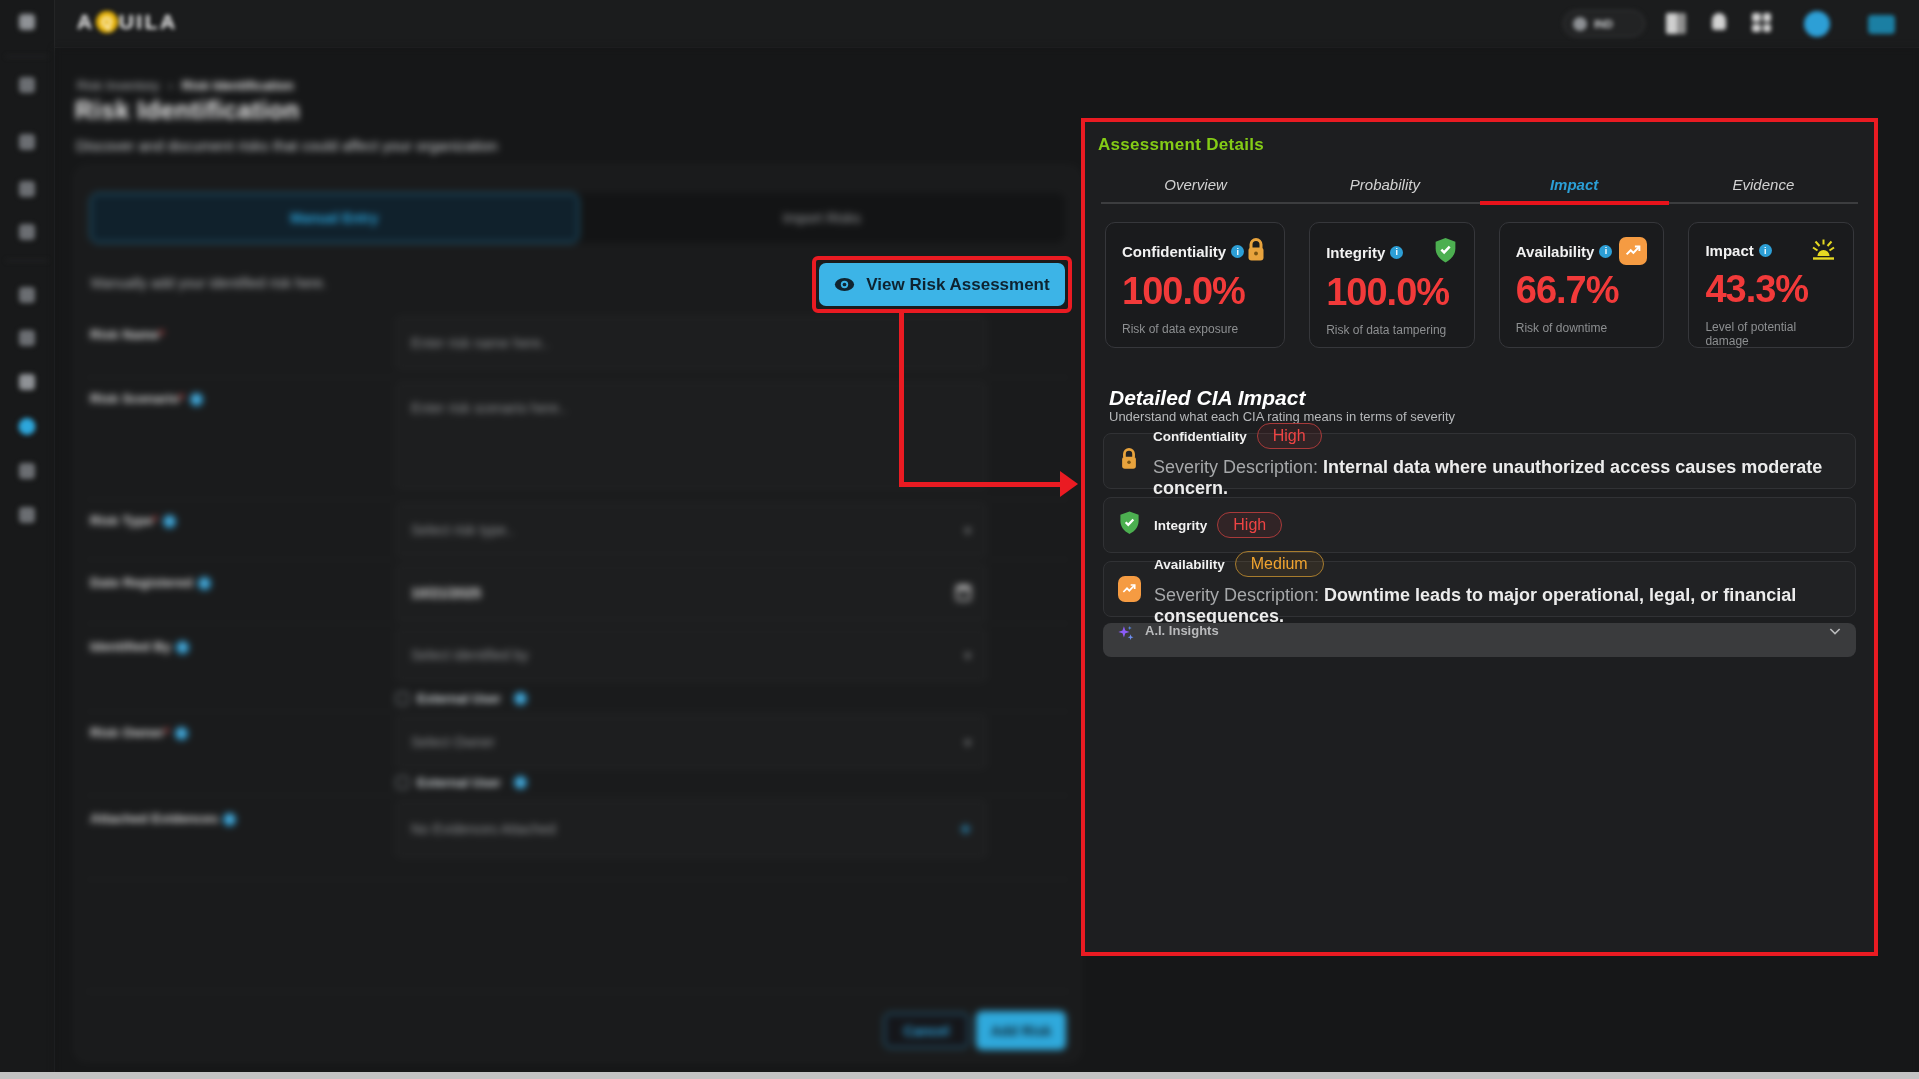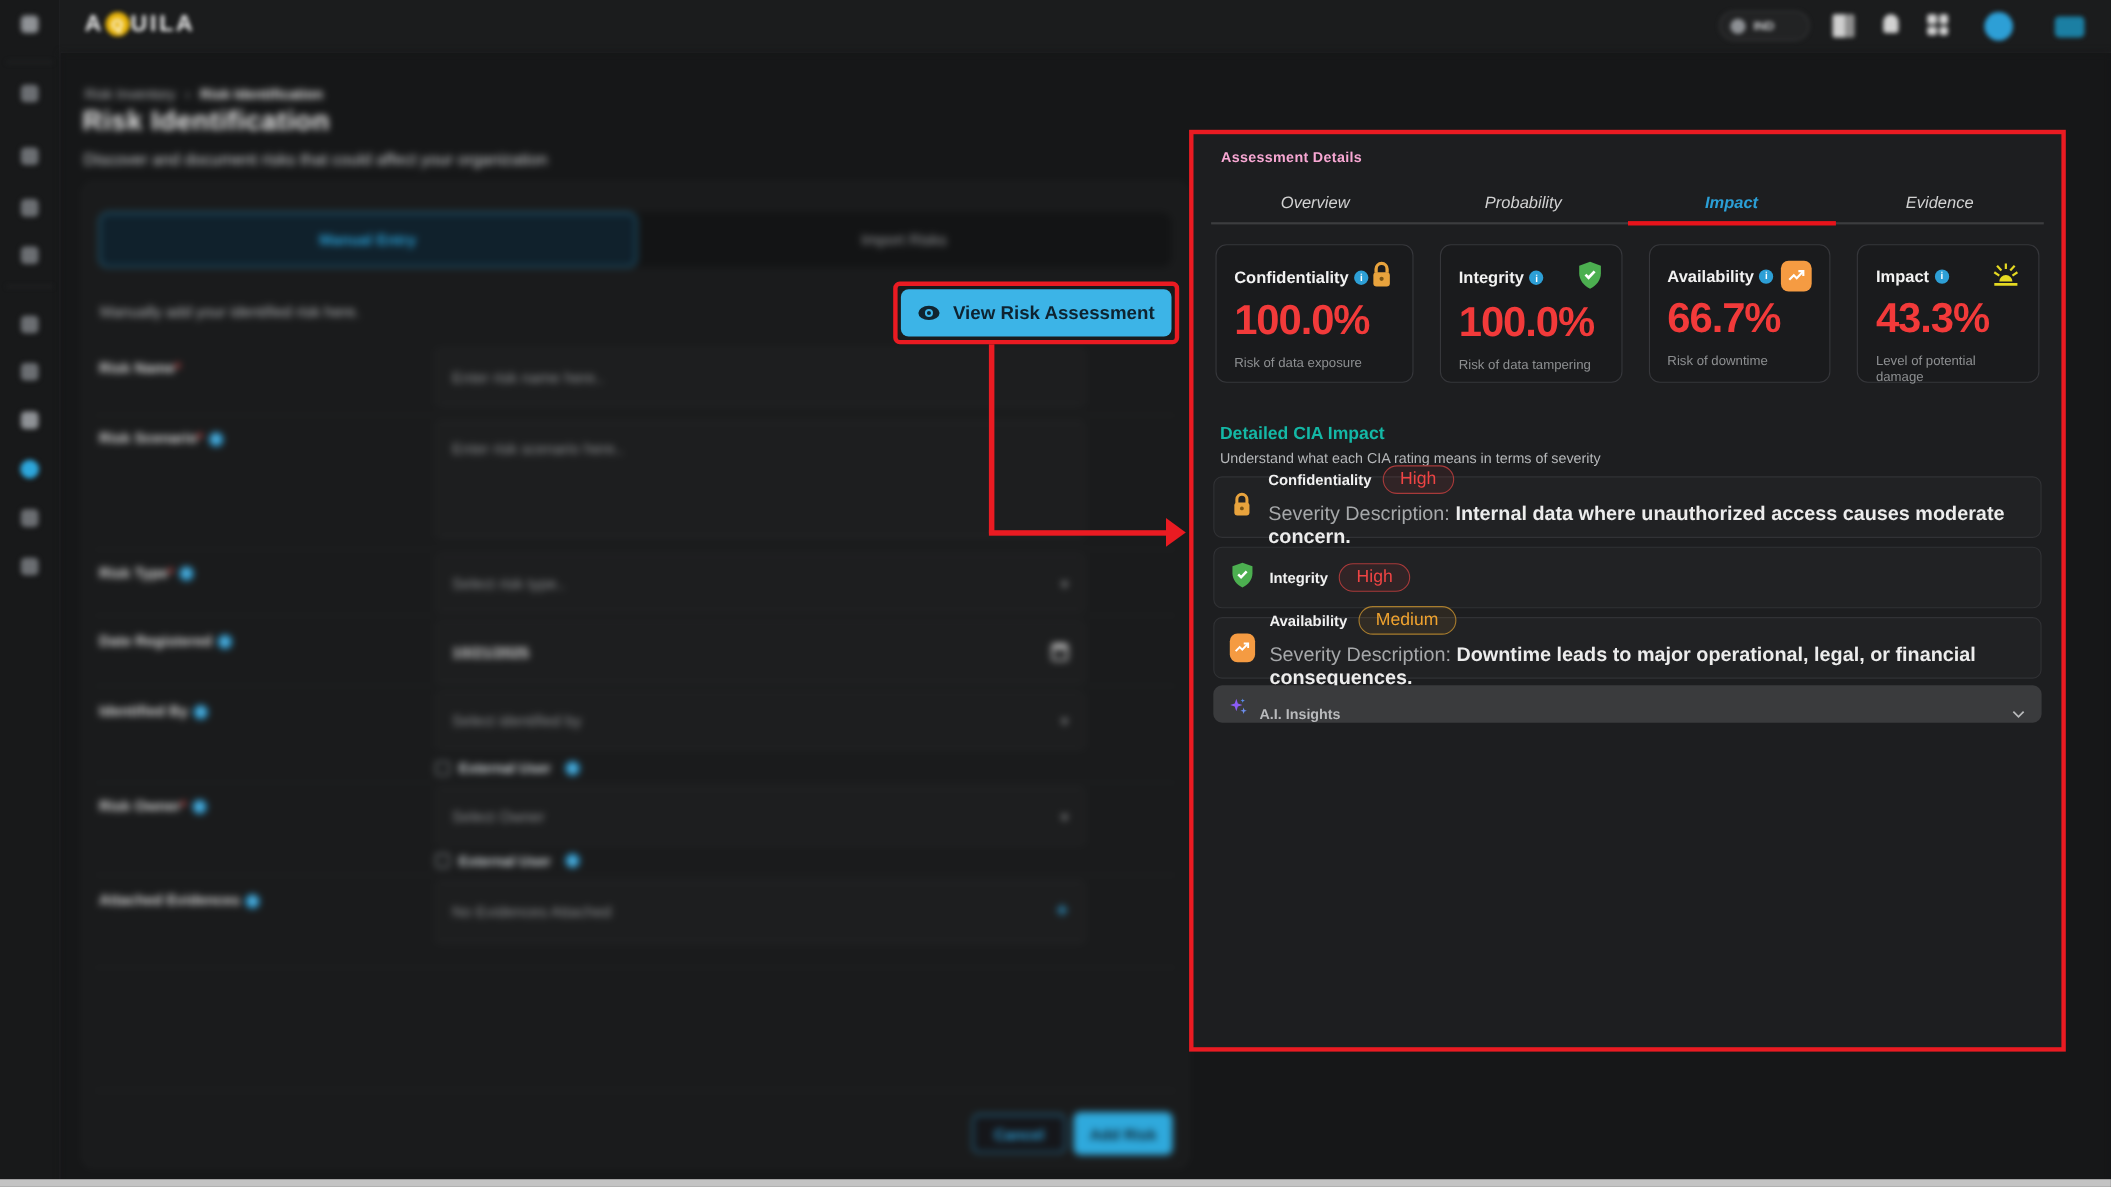--- a/index.html
+++ b/index.html
@@ -73,7 +73,7 @@
 
   
   .panel { position:absolute; left:1081px; top:118px; width:797px; height:838px; background:#1d1e20; border:4px solid #ea1b22; z-index:20; }
-  .pn-title { position:absolute; left:25px; top:13px; font-size:13px; font-weight:800; color:#f9a8d4; letter-spacing:.3px; }
+  .pn-title { position:absolute; left:13px; top:13px; font-size:17px; font-weight:800; color:#84cc16; letter-spacing:.3px; }
   .pn-tabs { position:absolute; left:16px; right:16px; top:44px; height:38px; display:flex; border-bottom:2px solid #3c3d3f;font-style:italic; }
   .pn-tab { flex:1; display:flex; align-items:center; justify-content:center; font-size:15px; color:#d2d2d2; position:relative; cursor:pointer; }
   .pn-tab.active { color:#2b9fd6; font-weight:600; }

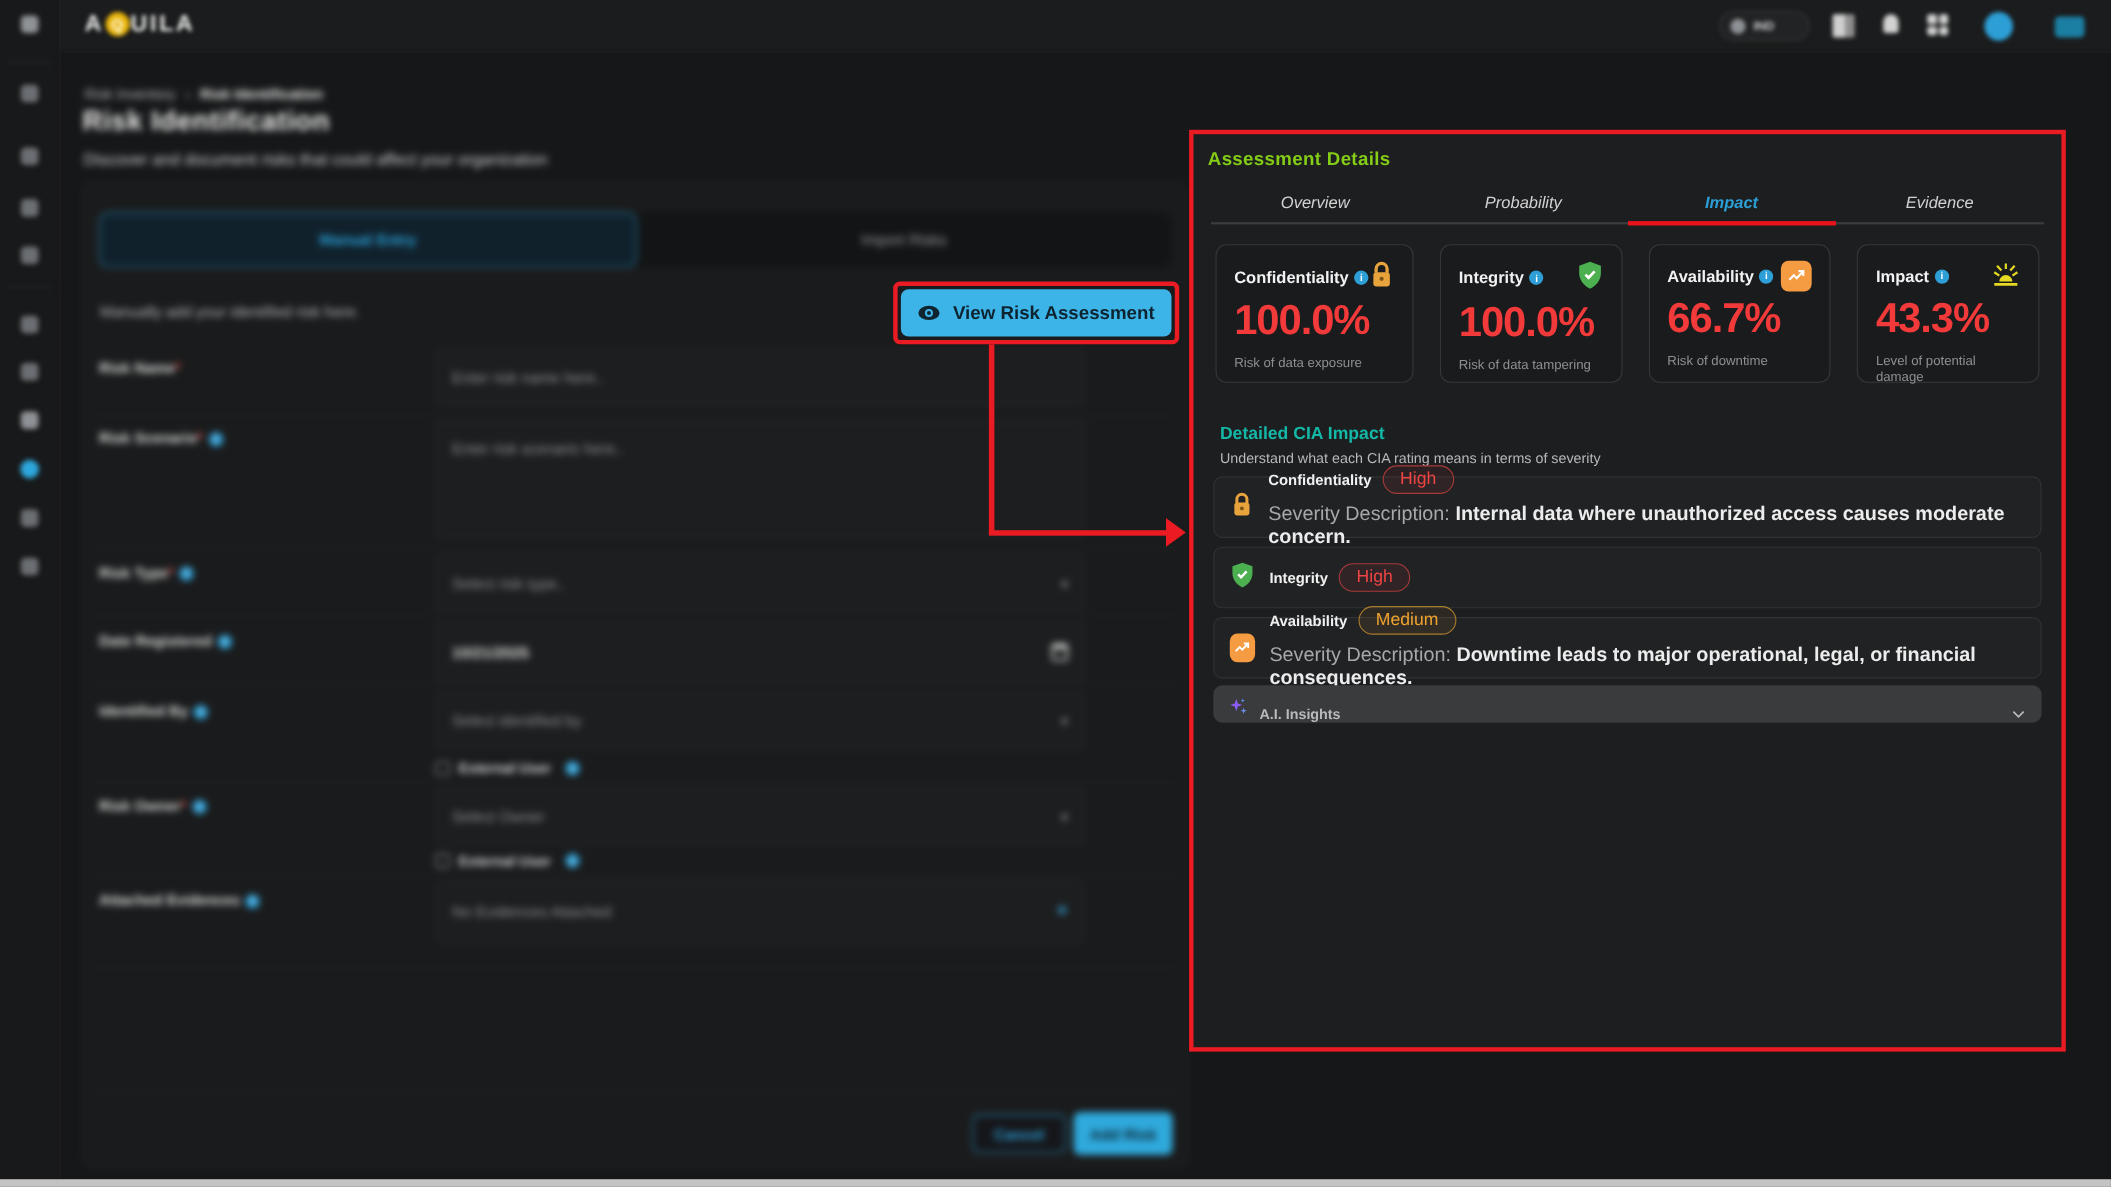--- a/index.html
+++ b/index.html
@@ -84,7 +84,7 @@
   .mc-ic { margin-left:auto; }
   .mc-value { margin-top:4px; font-size:38px; font-weight:700; color:#f23a3a; letter-spacing:-1px; }
   .mc-cap { margin-top:9px; font-size:12px; color:#8d8f91; }
-  .dt-title { position:absolute; left:24px; top:264px; font-size:16px; font-weight:800; color:#14b8a6; }
+  .dt-title { position:absolute; left:24px; top:264px; font-size:21px; font-weight:800; color:#ffffff;font-style:italic; }
   .dt-sub { position:absolute; left:24px; top:287px; font-size:13px; color:#b6b8ba;text-align:right; }
   .cia-rows { position:absolute; left:18px; right:18px; top:311px; }
   .cia-row { height:56px; margin-bottom:8px; background:#212224; border:1px solid #313235; border-radius:8px; display:flex; align-items:center; gap:13px; padding:0 14px; }

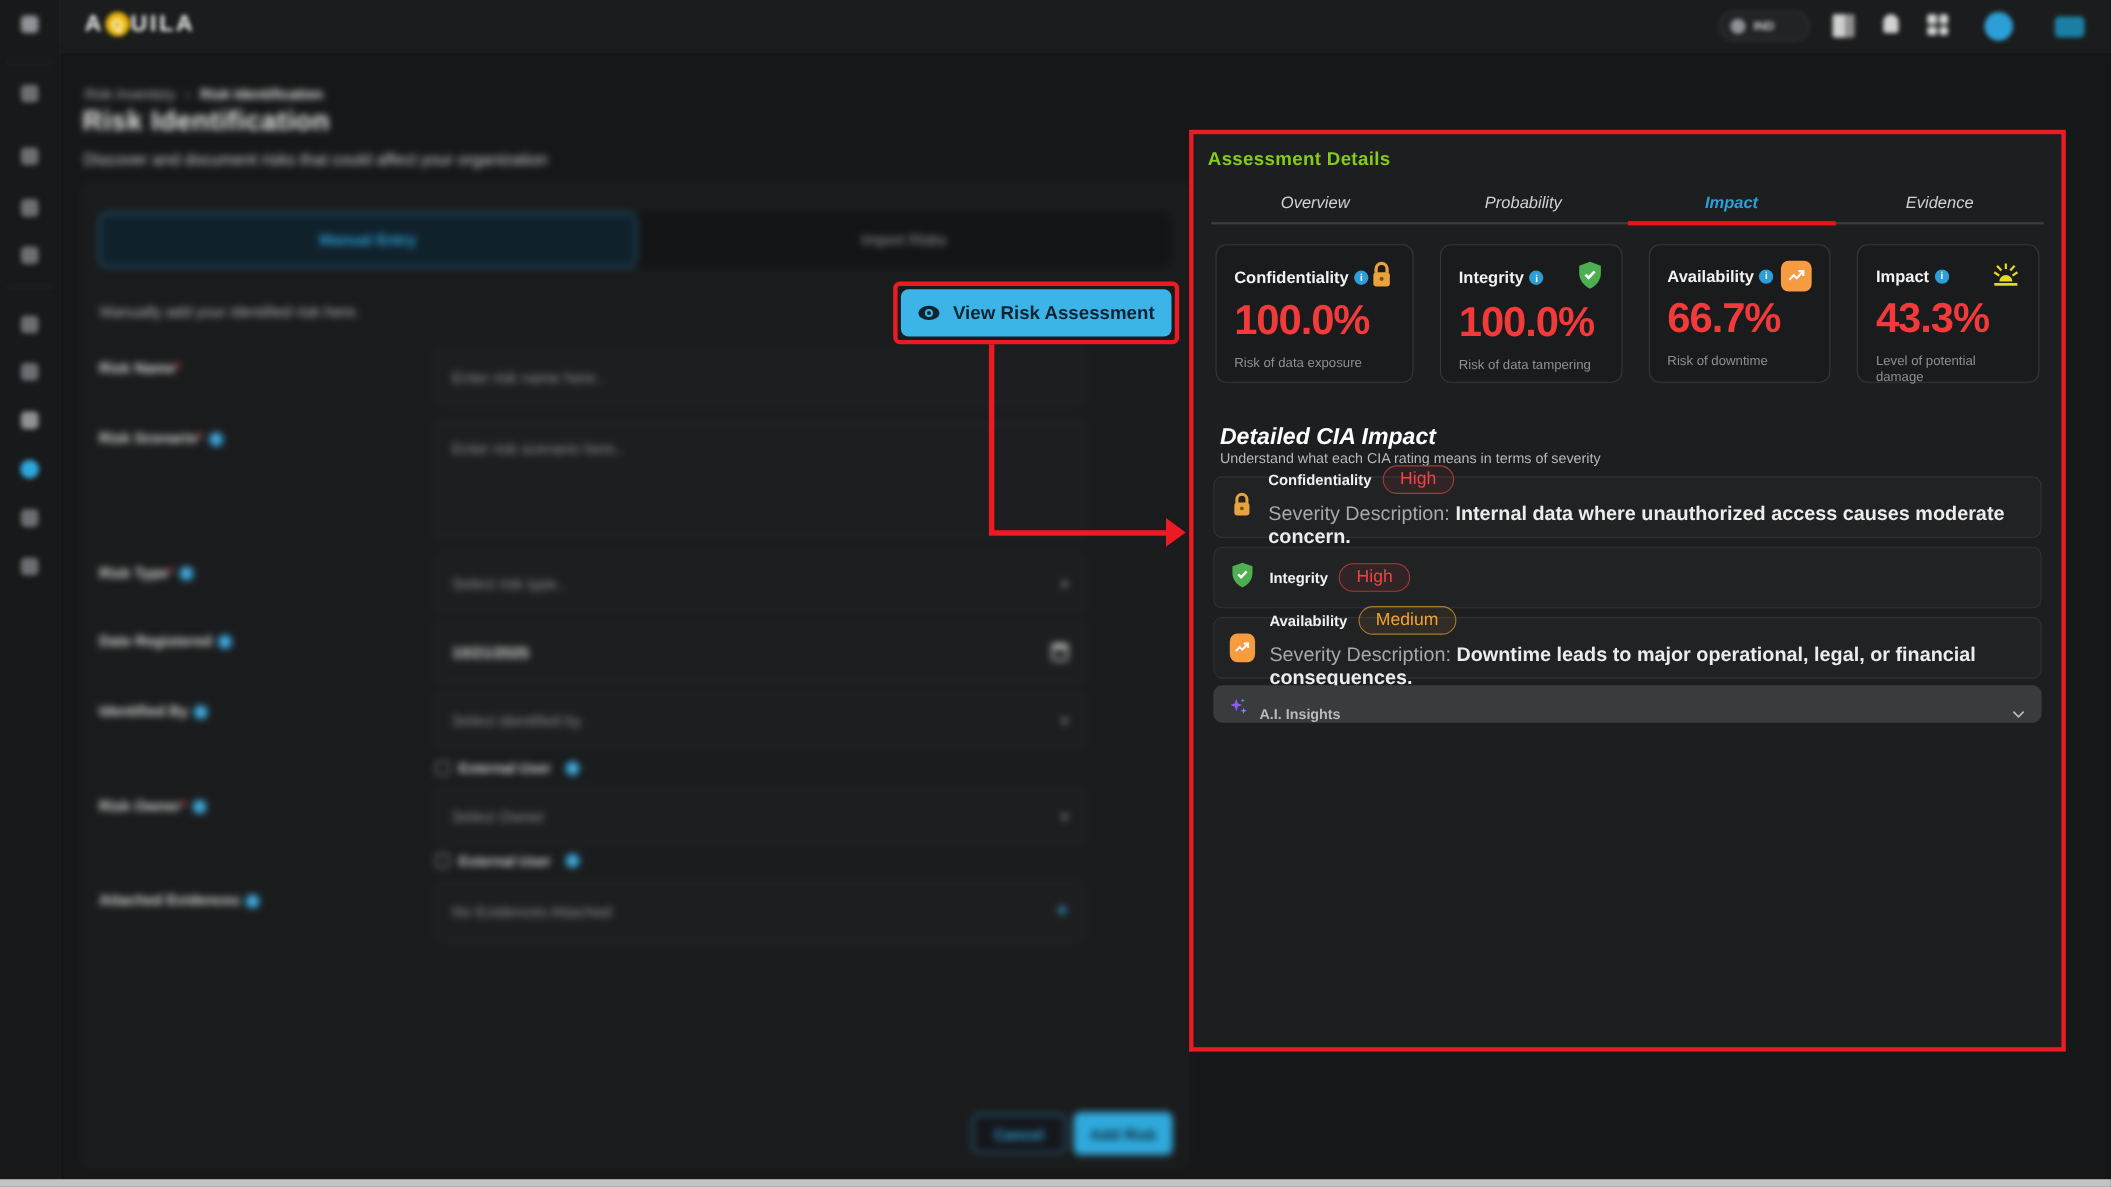--- a/index.html
+++ b/index.html
@@ -95,7 +95,7 @@
   .badge.medium { color:#f0a32f; border-color:#a87c2d; background:rgba(240,163,47,.08); }
   .cia-txt .l2 { margin-top:8px; font-size:18px; color:#a6a8aa; }
   .cia-desc { color:#ececec; font-weight:700; }
-  .ai-bar { position:absolute; left:18px; right:18px; top:501px; height:34px; background:#3a3b3d; border-radius:8px; display:flex; align-items:flex-end; gap:9px; padding:0 13px; cursor:pointer; }
+  .ai-bar { position:absolute; left:18px; right:18px; top:501px; height:34px; background:#3a3b3d; border-radius:8px; display:flex; align-items:flex-start; gap:9px; padding:0 13px; cursor:pointer; }
   .ai-label { font-size:13px; font-weight:700; color:#b9babc; }
   .ai-chev { margin-left:auto; display:flex; }
 

